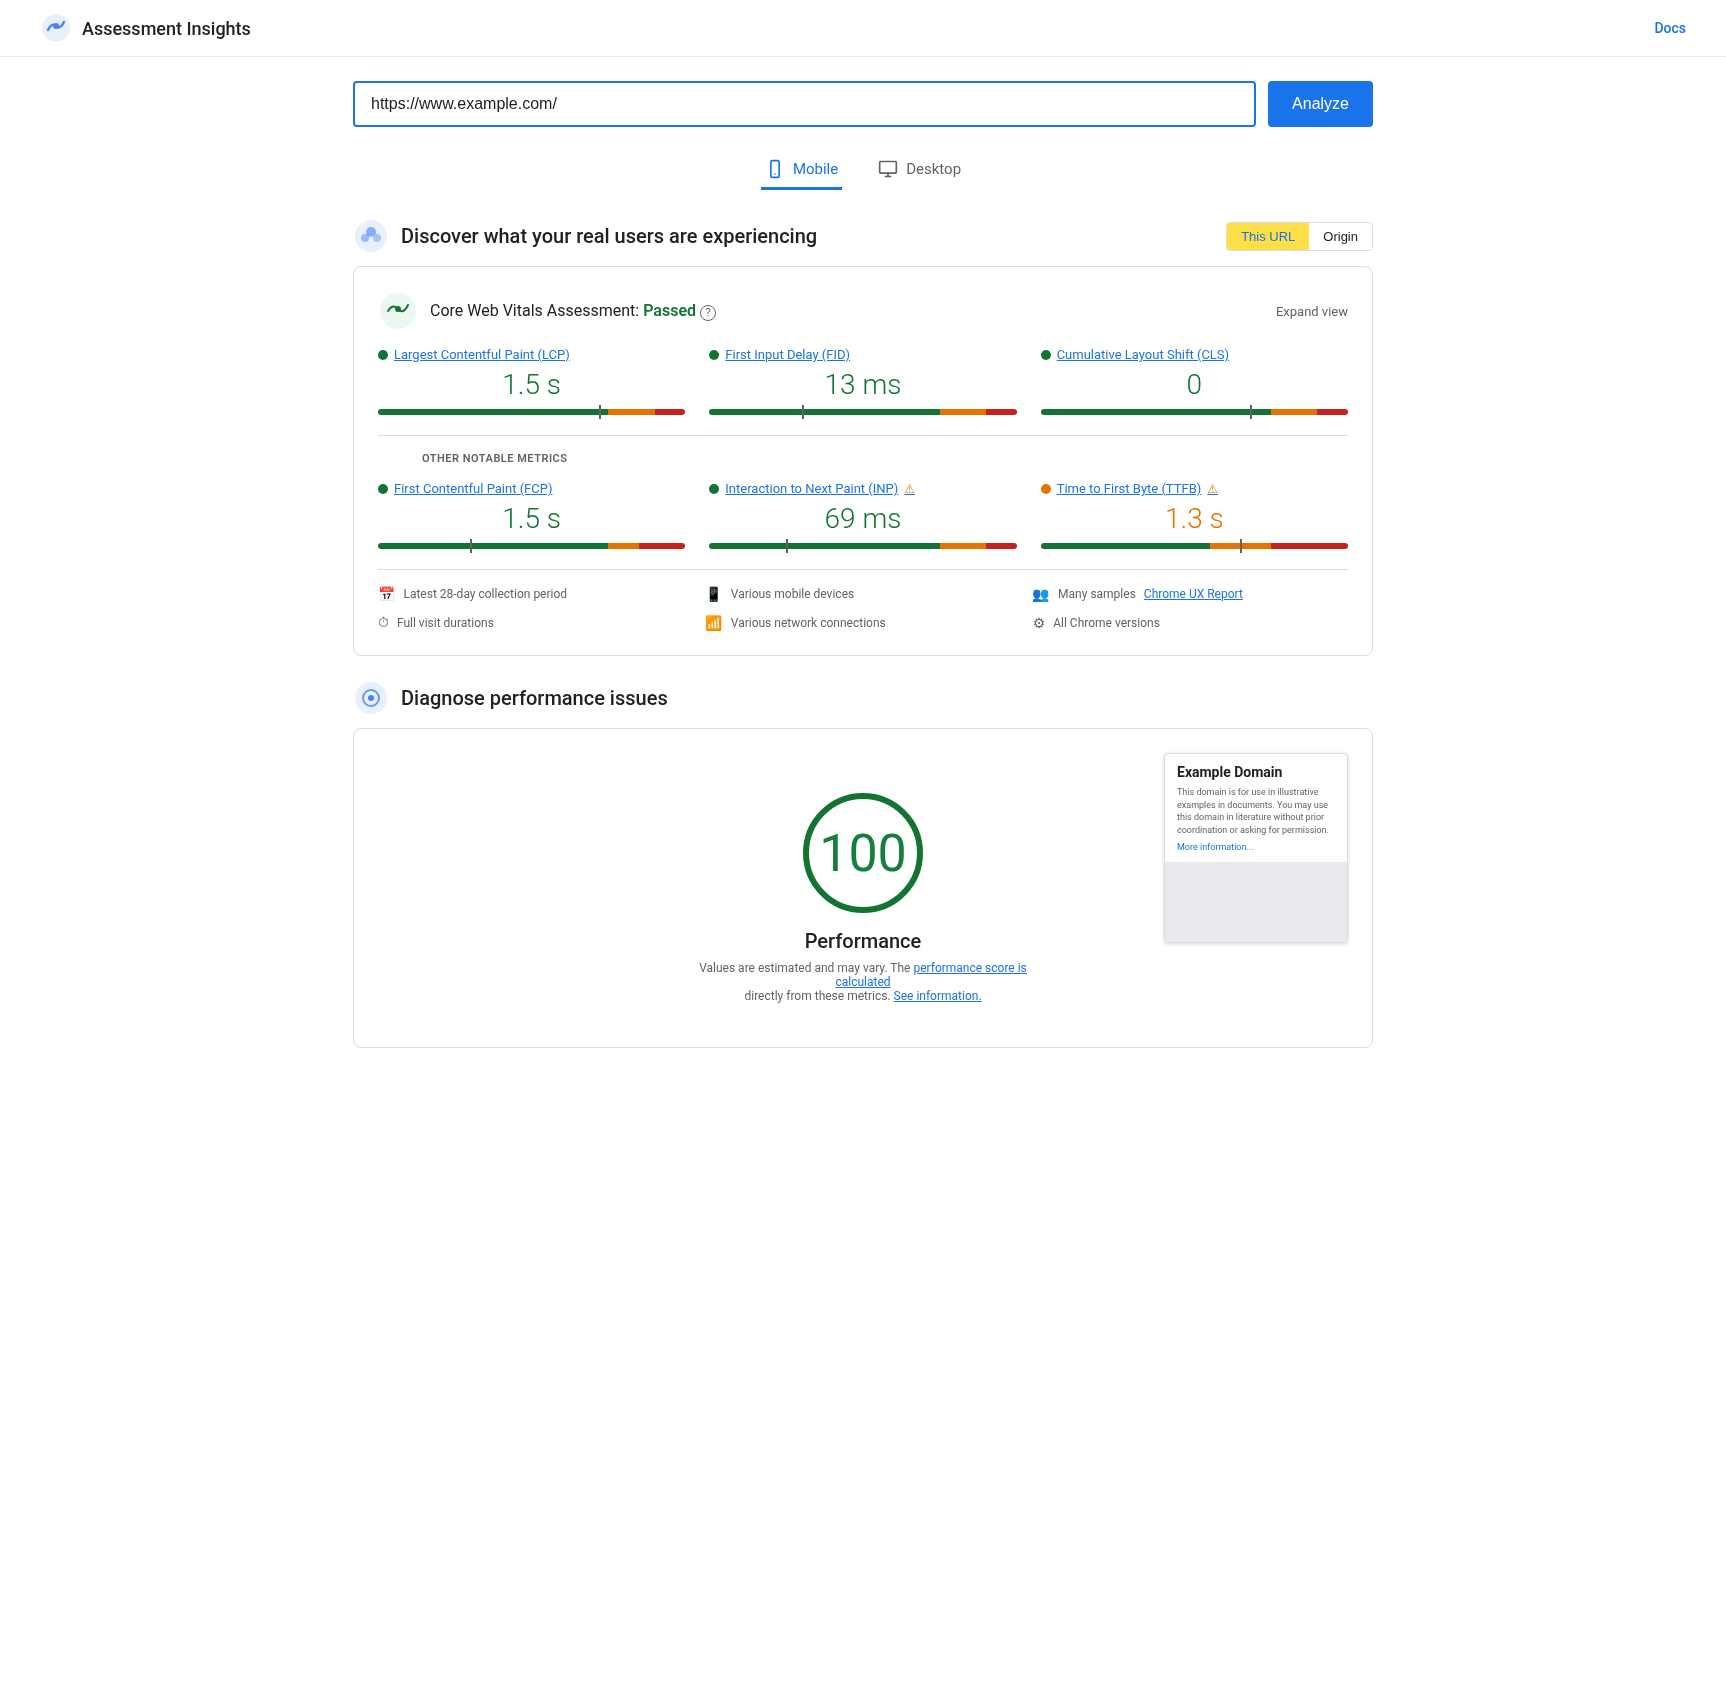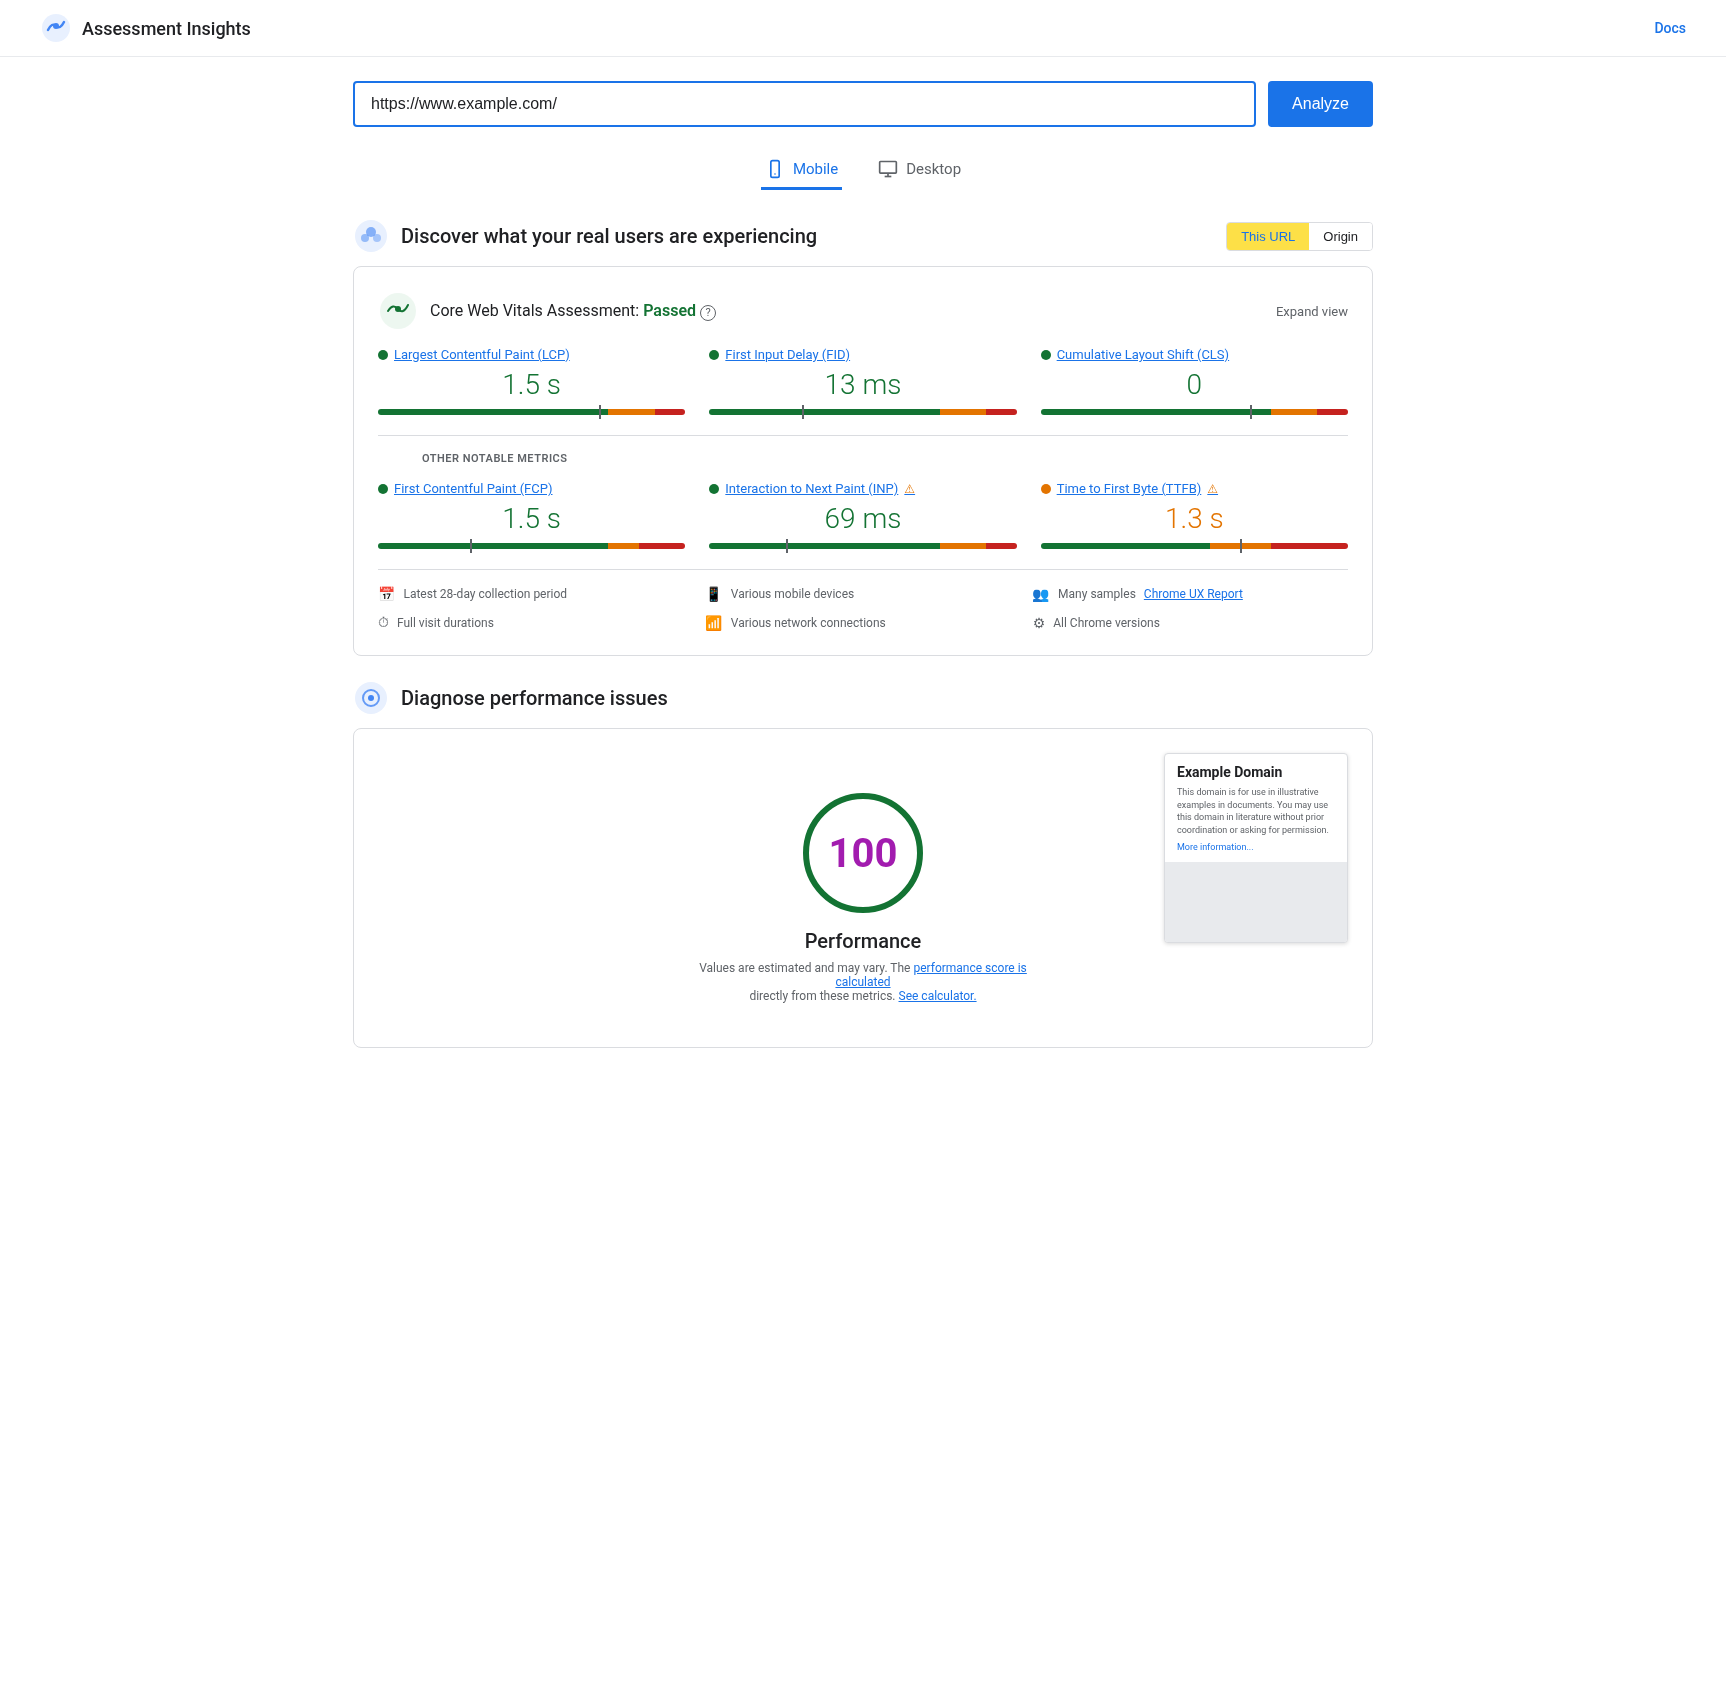--- a/index.html
+++ b/index.html
@@ -275,9 +275,9 @@
       margin-bottom: 16px;
     }
     .score-number {
-      font-size: 40px;
-      font-weight: 700;
-      color: #a21caf;
+      font-size: 52px;
+      font-weight: 400;
+      color: #15803d;
     }
     .score-label {
       font-size: 20px;

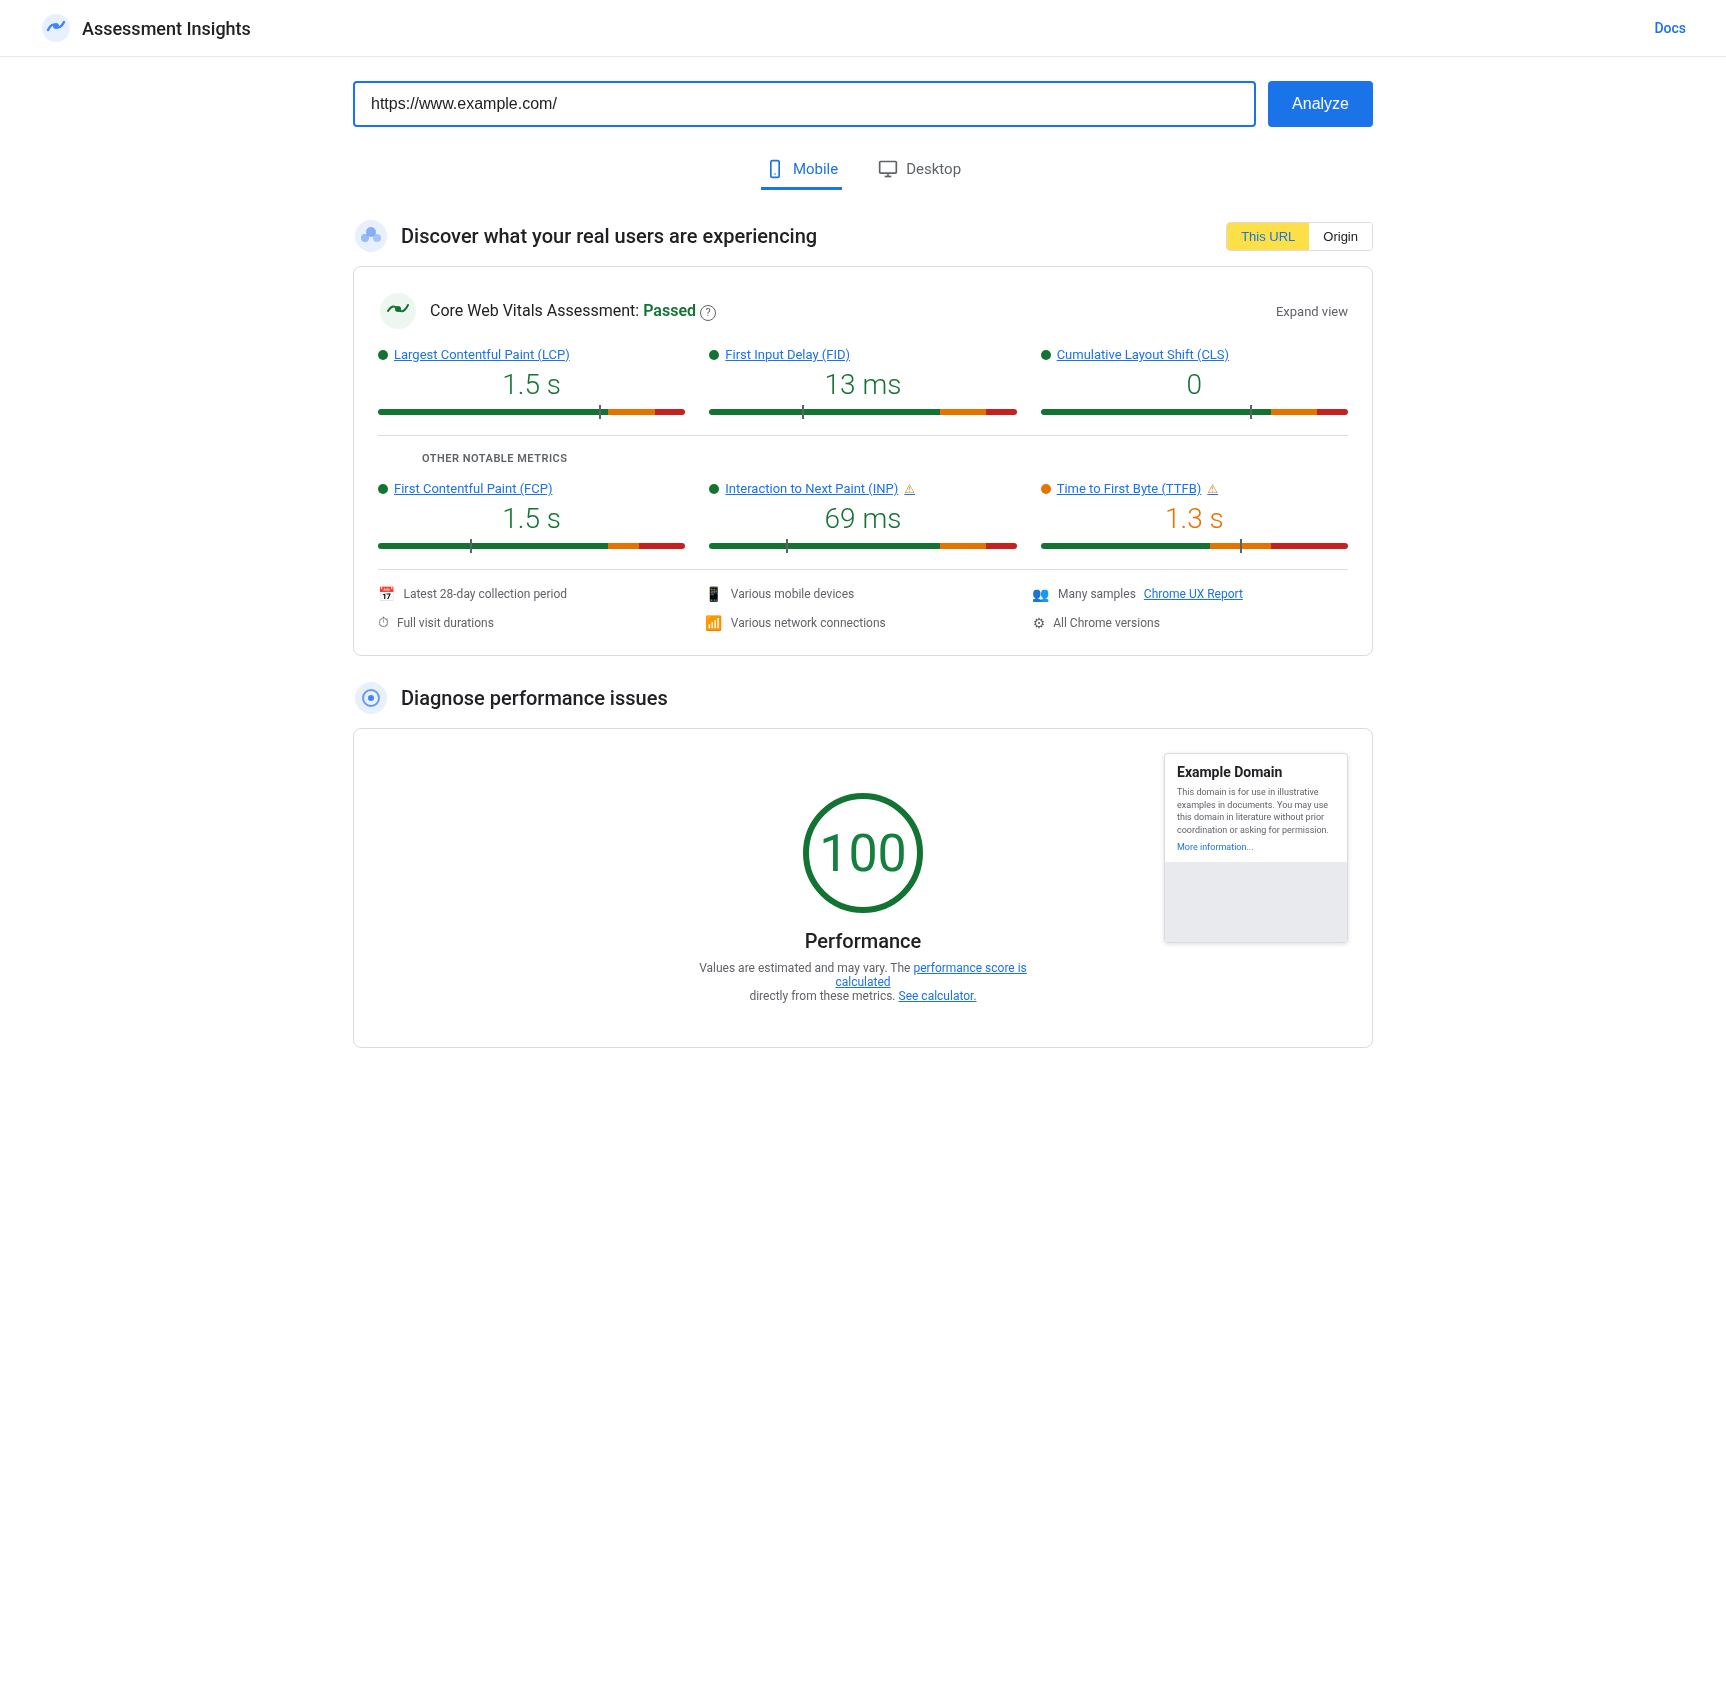--- a/index.html
+++ b/index.html
@@ -578,7 +578,7 @@
           <a class="chrome-link">performance score is calculated</a>
           <br>
           <span>directly from these metrics.</span>
-          <a class="chrome-link">See calculator.</a>
+          <a class="chrome-link">See information.</a>
         </div>
       </div>
 

